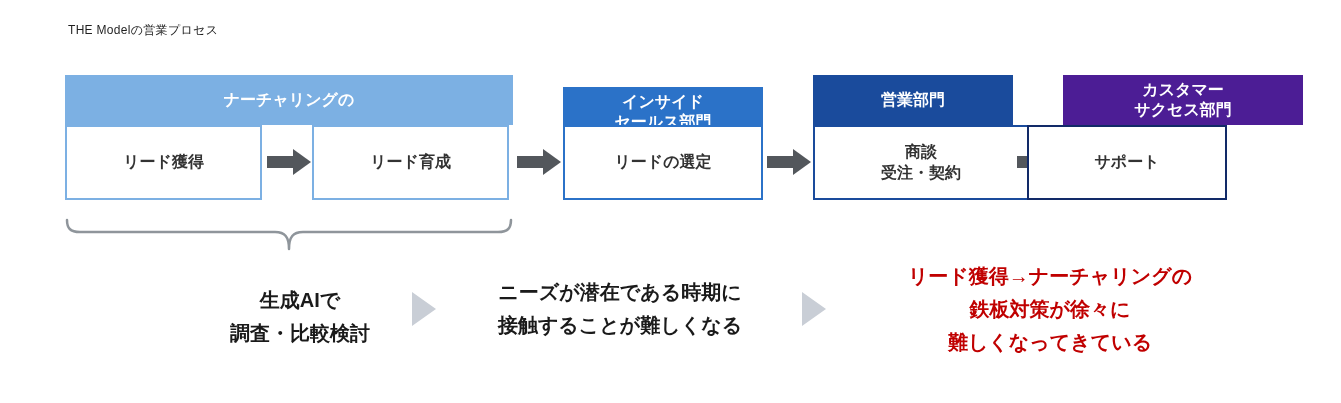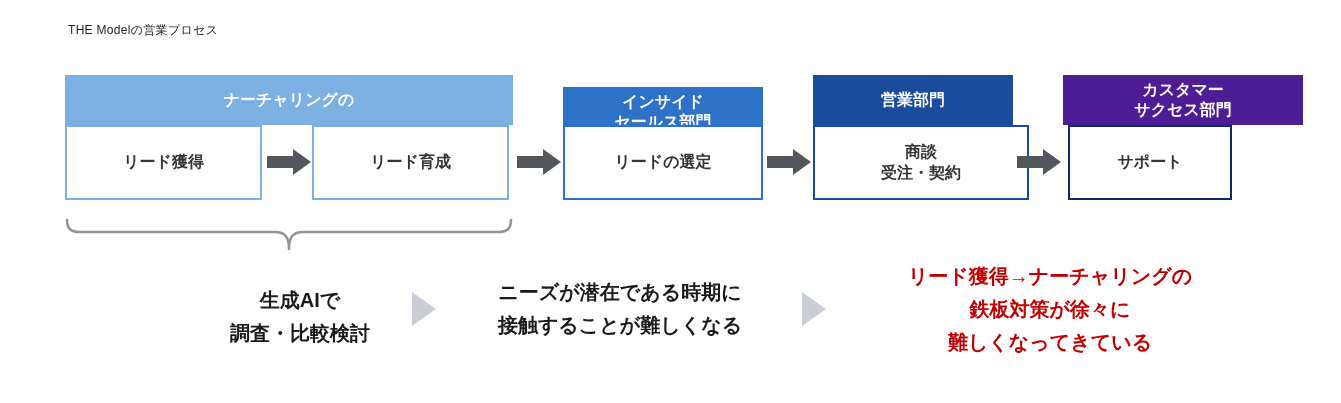--- a/index.html
+++ b/index.html
@@ -29,7 +29,7 @@
   .bx-sales { left:813px; width:216px; border-color:#1A4B9C; }
 
   .hd-cs { left:1063px; width:240px; background:#4c1d95; }
-  .bx-cs { left:1068px; width:164px; border-color:#122A68; }
+  .bx-cs { left:1027px; width:200px; border-color:#122A68; }
 
   .arrow { position:absolute; top:149px; display:flex; align-items:center; height:26px; }
   .arrow .shaft { width:26px; height:12px; background:#53575C; }

